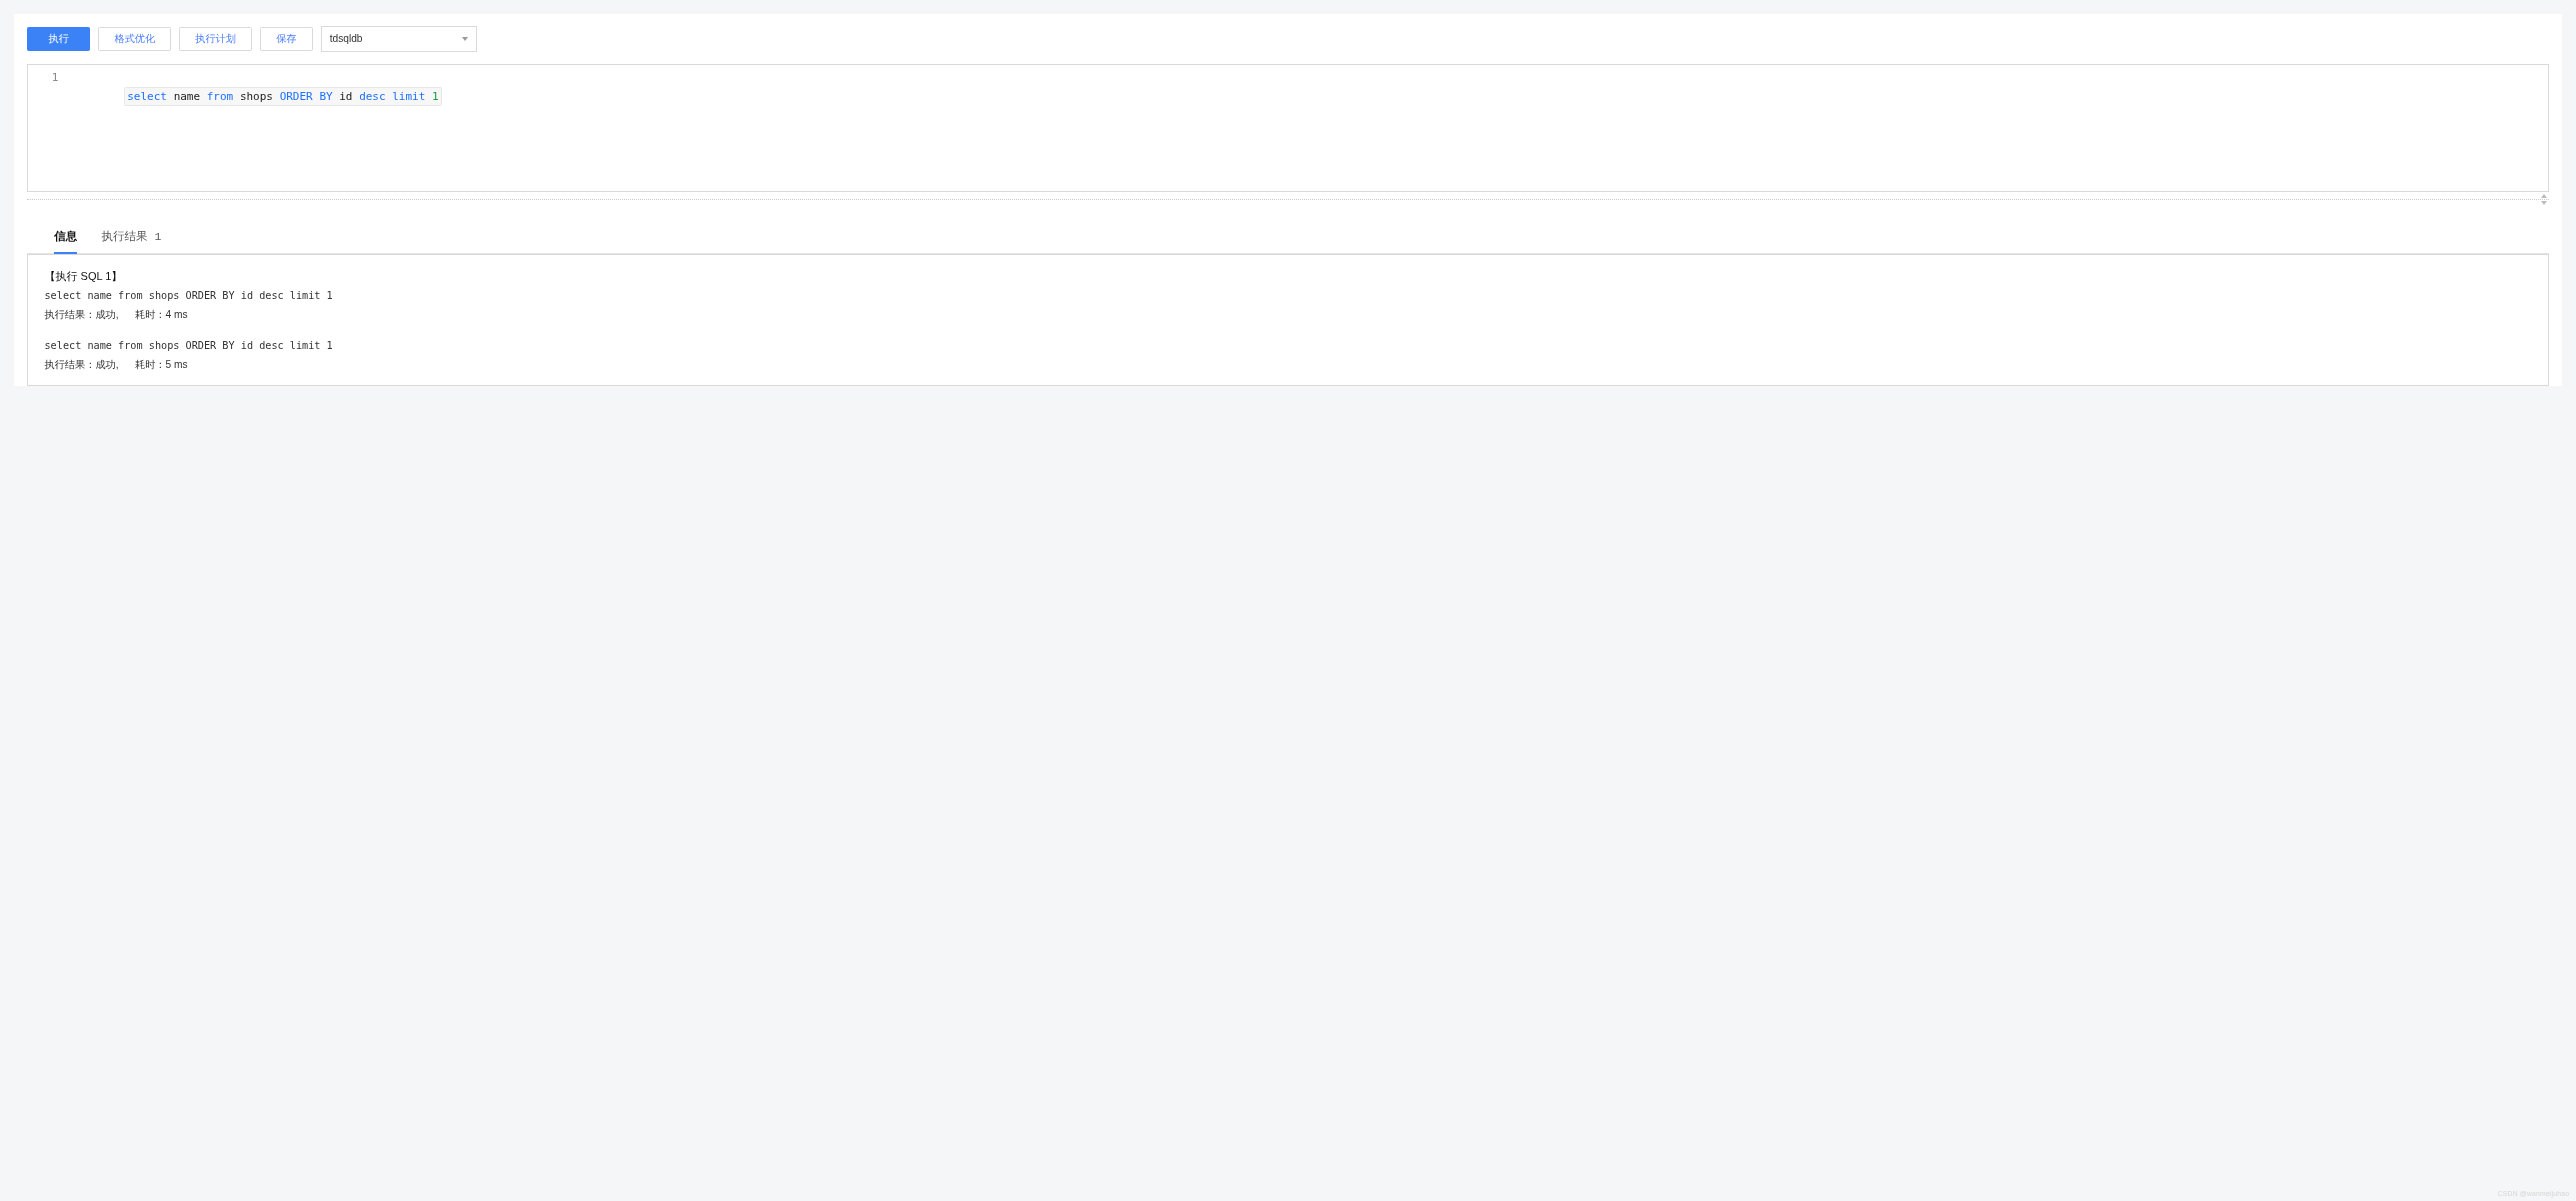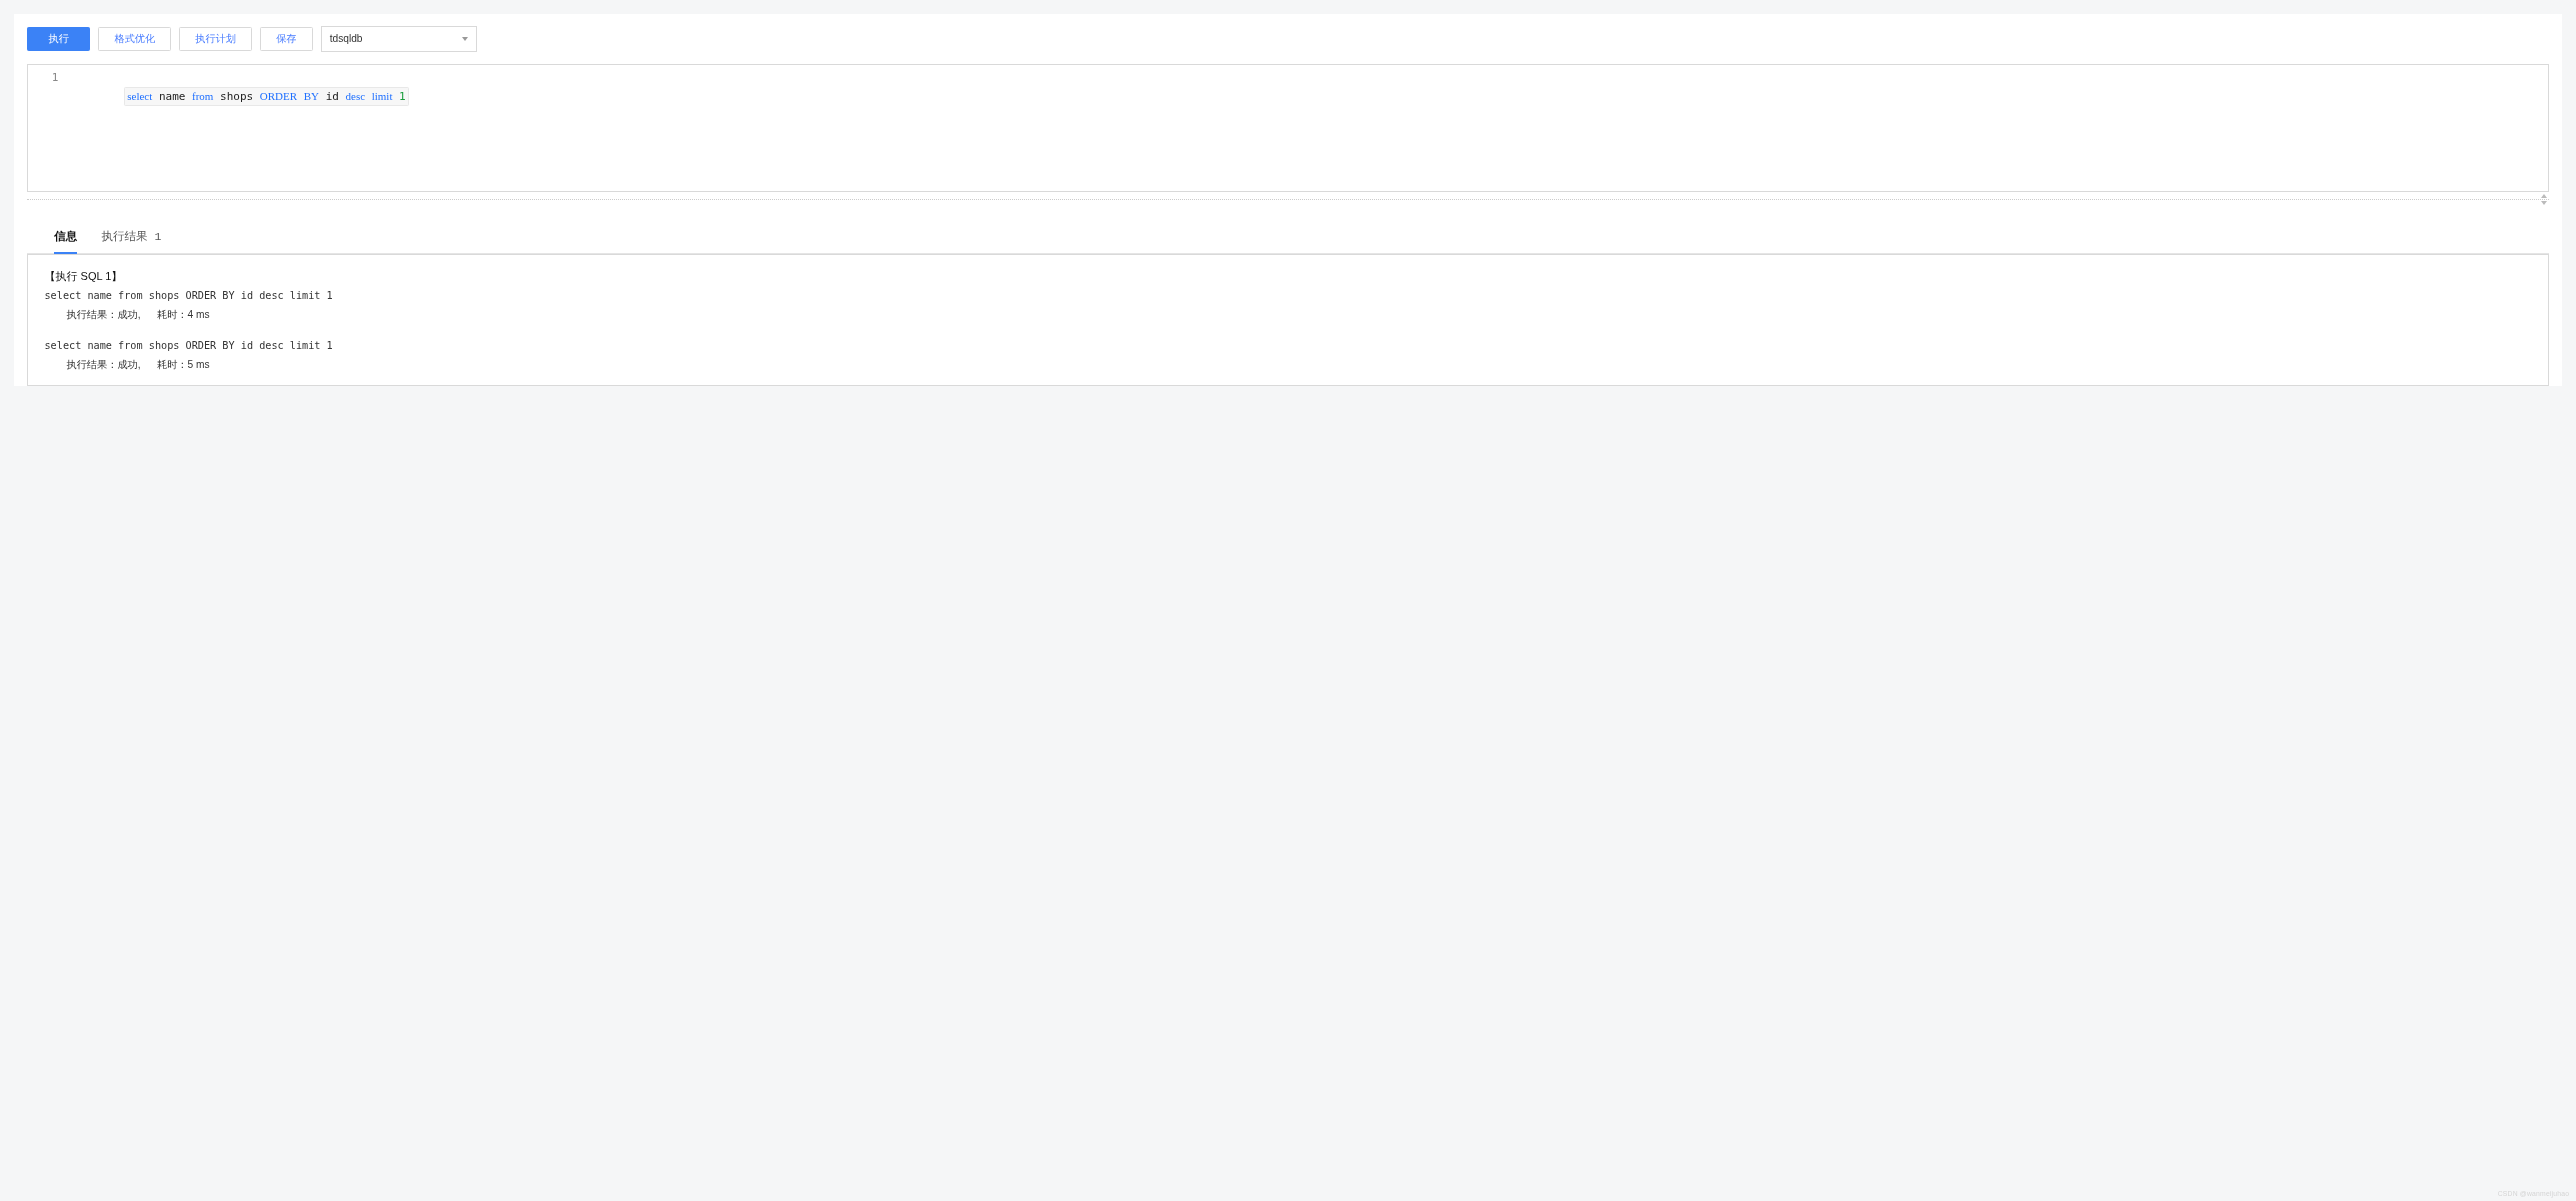--- a/index.html
+++ b/index.html
@@ -91,7 +91,7 @@
       padding: 0 2.7px;
       border-radius: 1.4px;
     }
-    .tok-kw { color: #1e6fff; font-family: Liberation Serif, serif; }
+    .tok-kw { color: #1e6fff; }
     .tok-id { color: #222; }
     .tok-num { color: #1a9c3c; }
     .splitter {

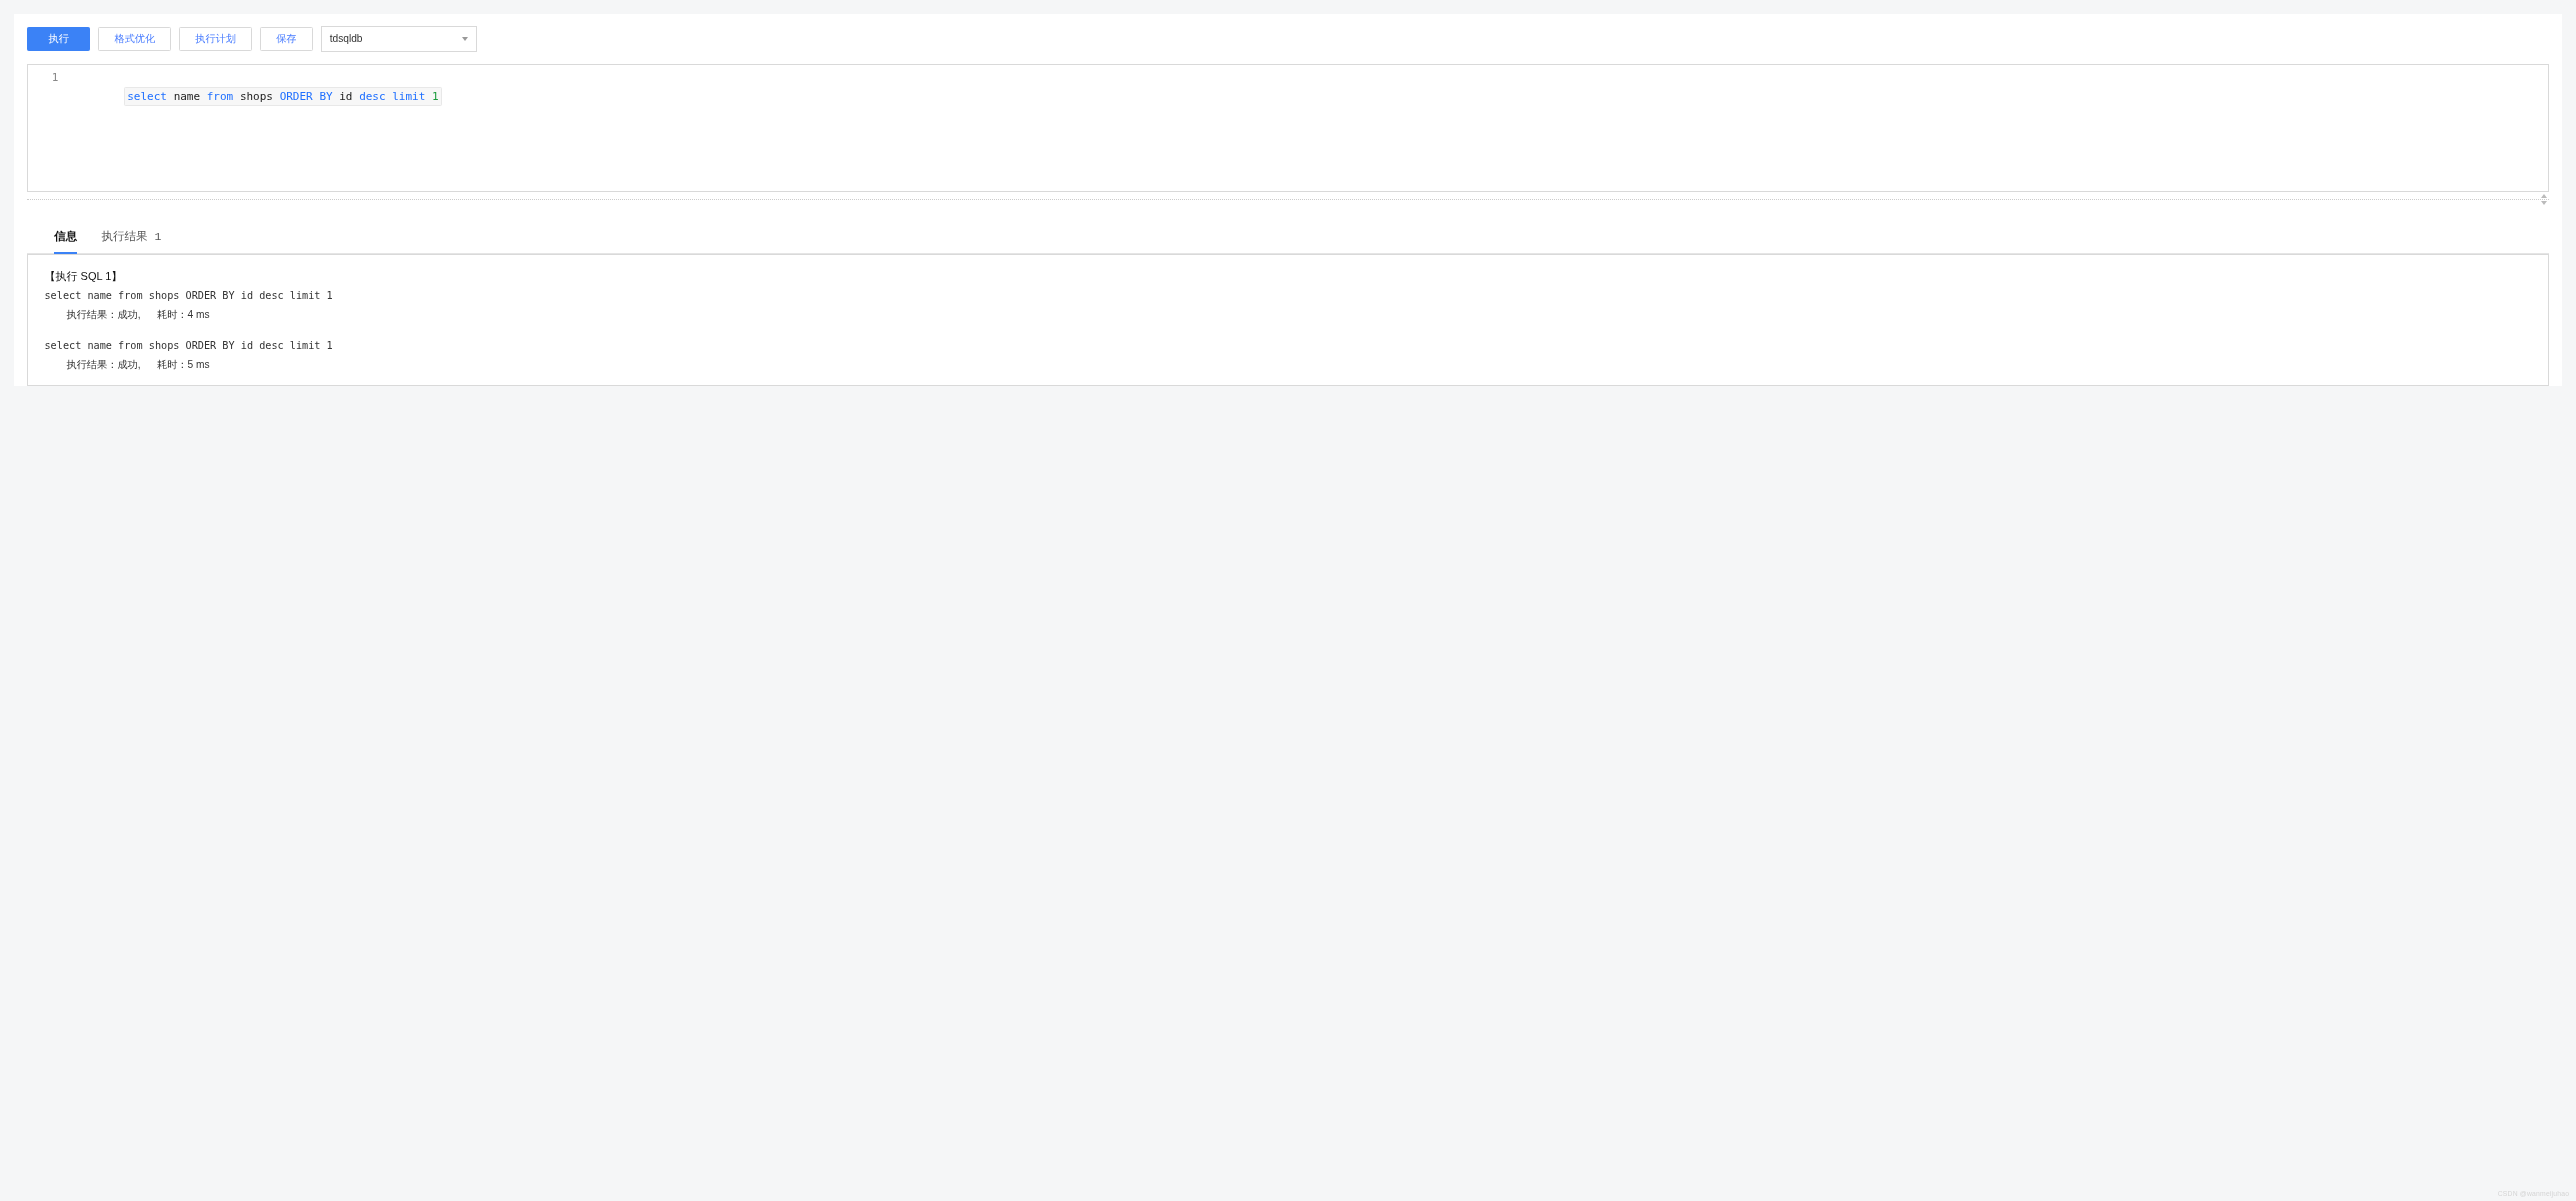--- a/index.html
+++ b/index.html
@@ -181,7 +181,6 @@
     .result-meta {
       color: #333;
       font-size: 10.2px;
-      margin-left: 22px;
     }
     .result-meta .gap { display: inline-block; width: 16.3px; }
     .watermark {

